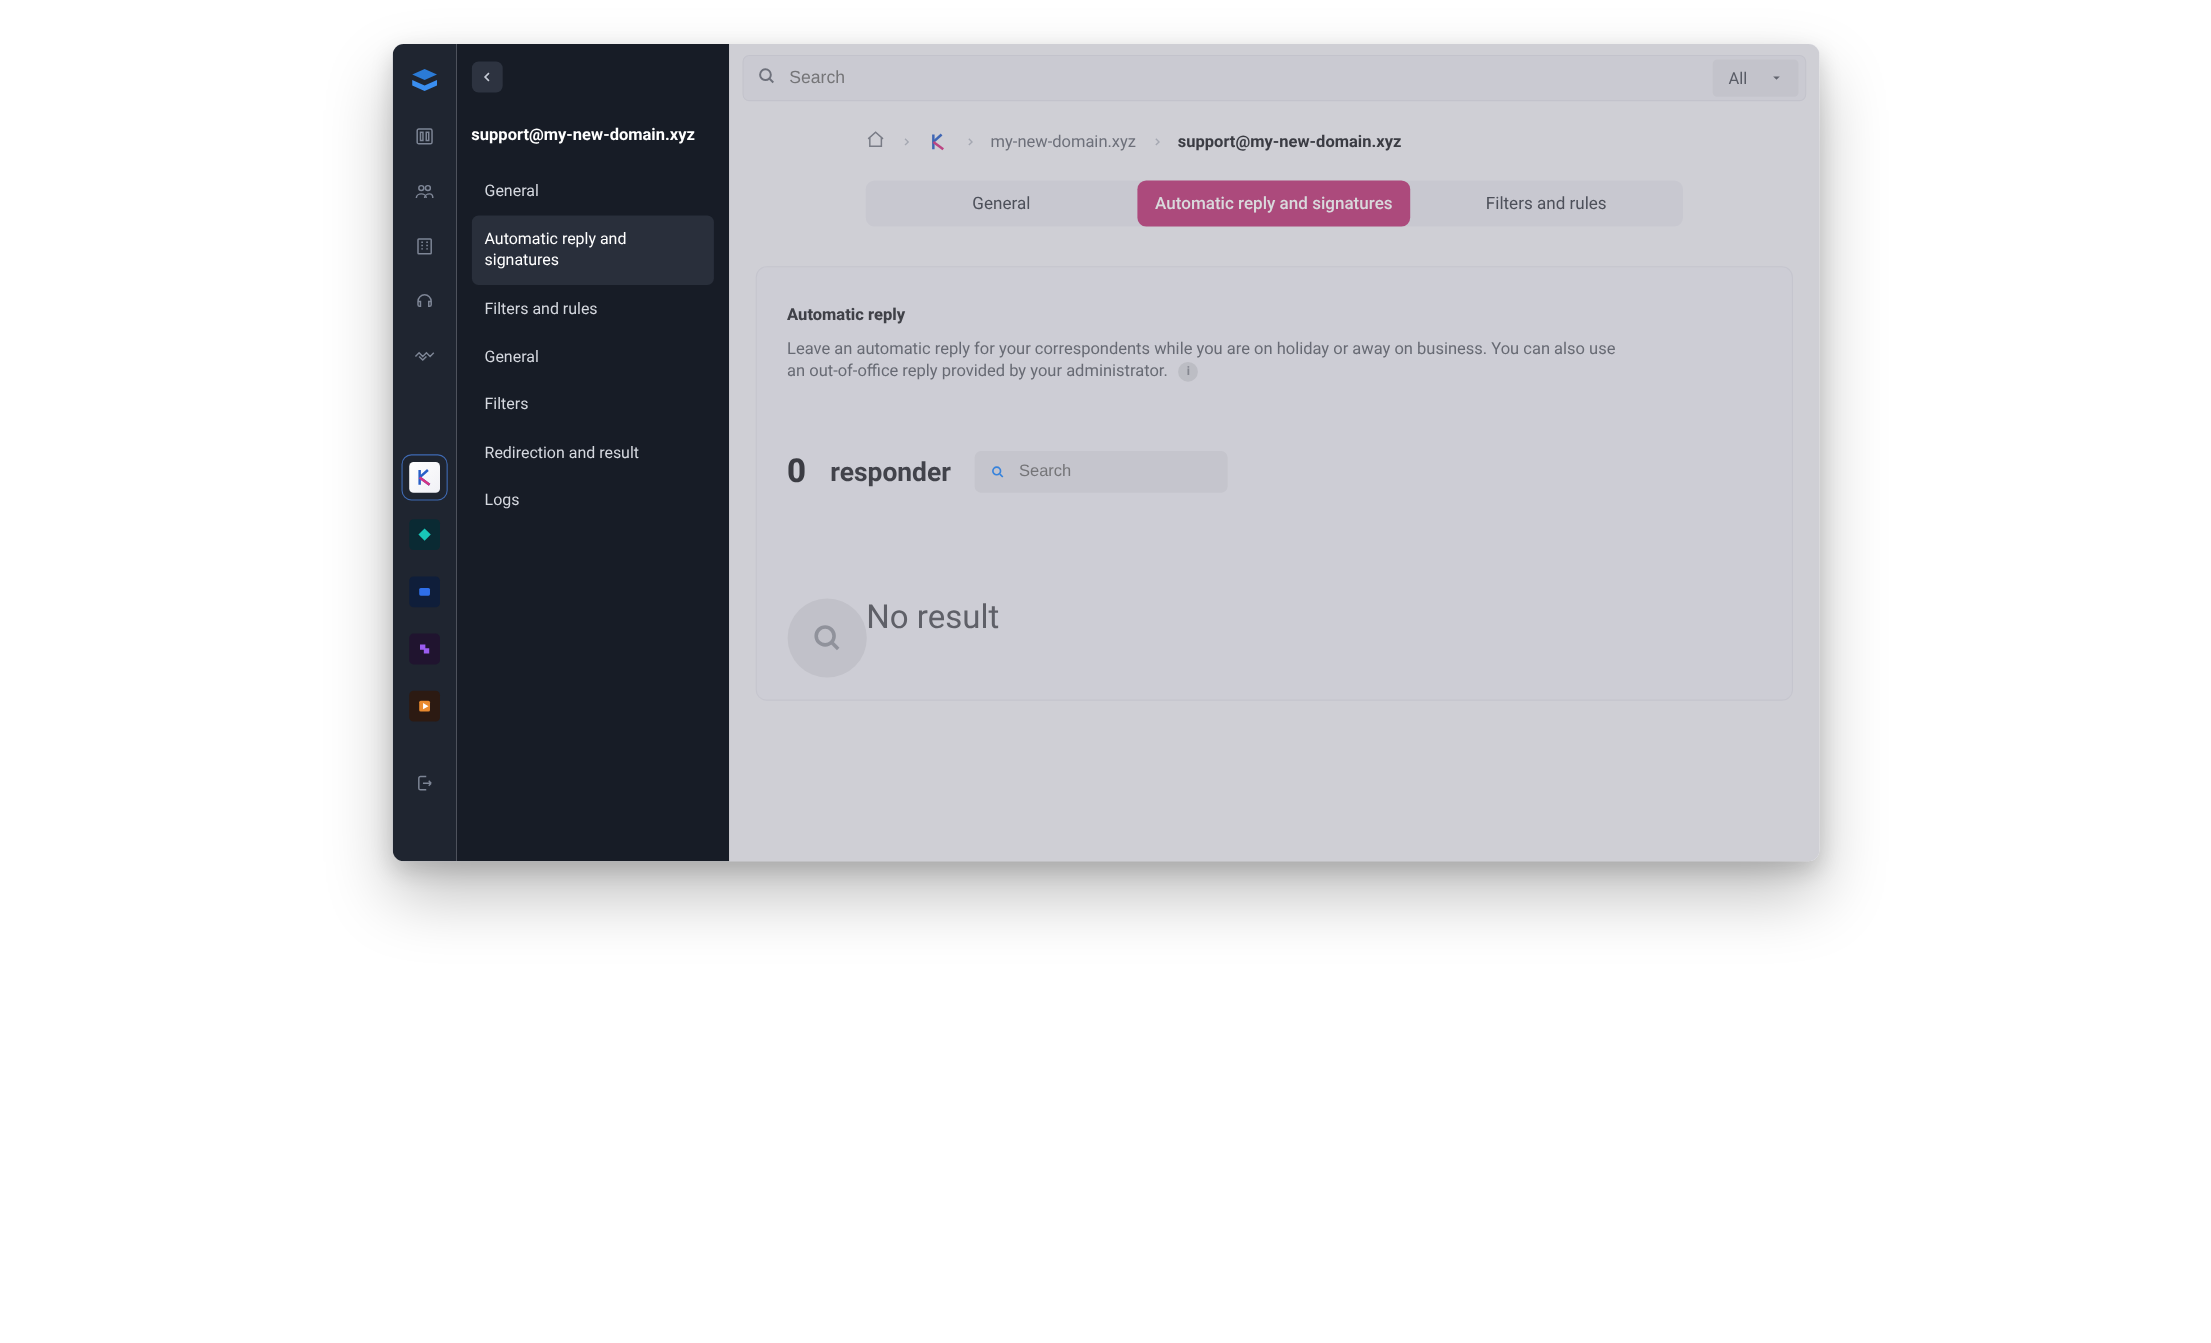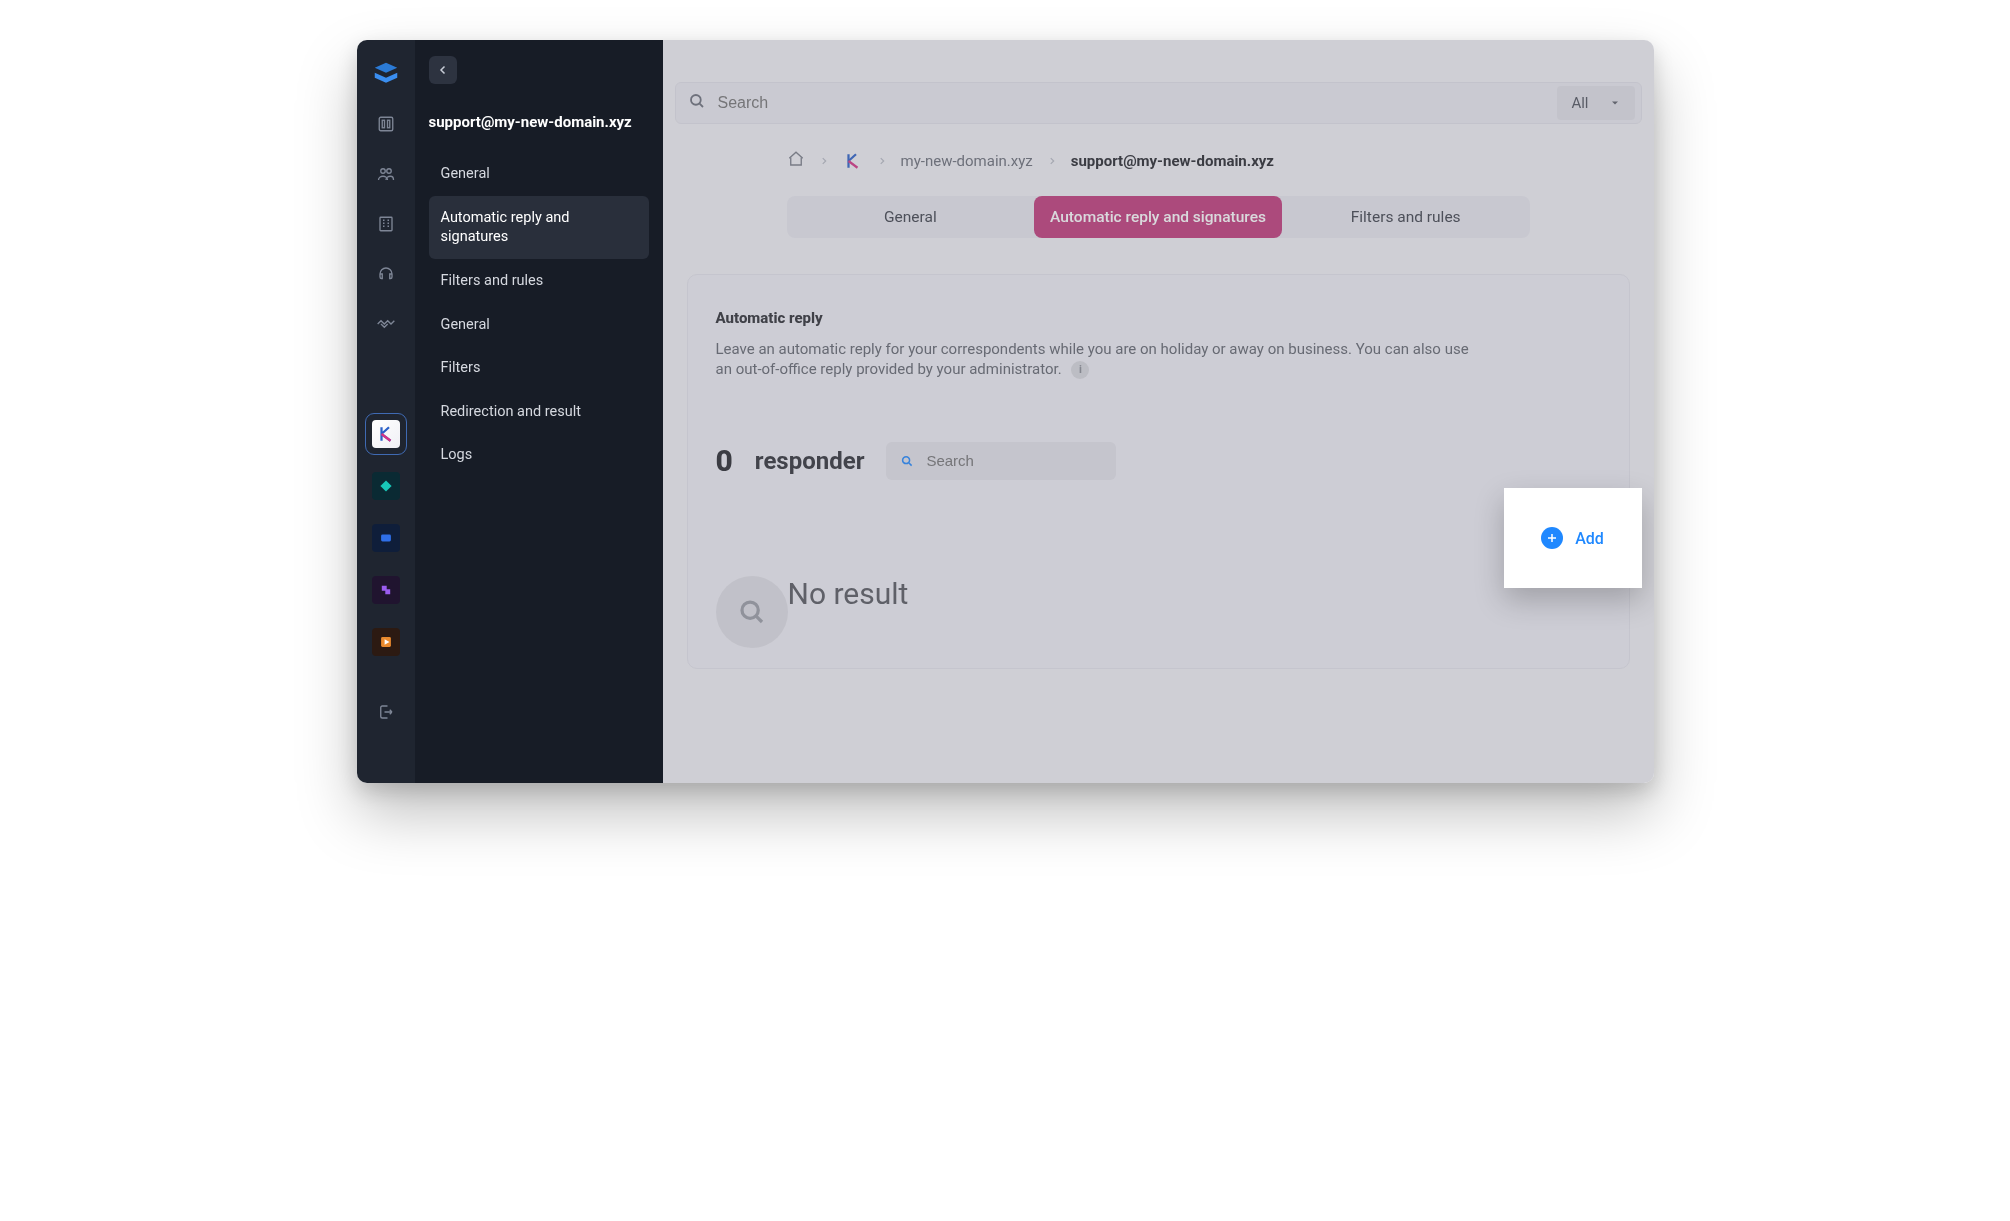--- a/index.html
+++ b/index.html
@@ -117,7 +117,6 @@
     width: 100%;
     height: 100%;
     padding: 10px 12px 0 12px;
-    margin-top: 32px;
   }
   .dim-overlay {
     position: absolute; inset: 0;

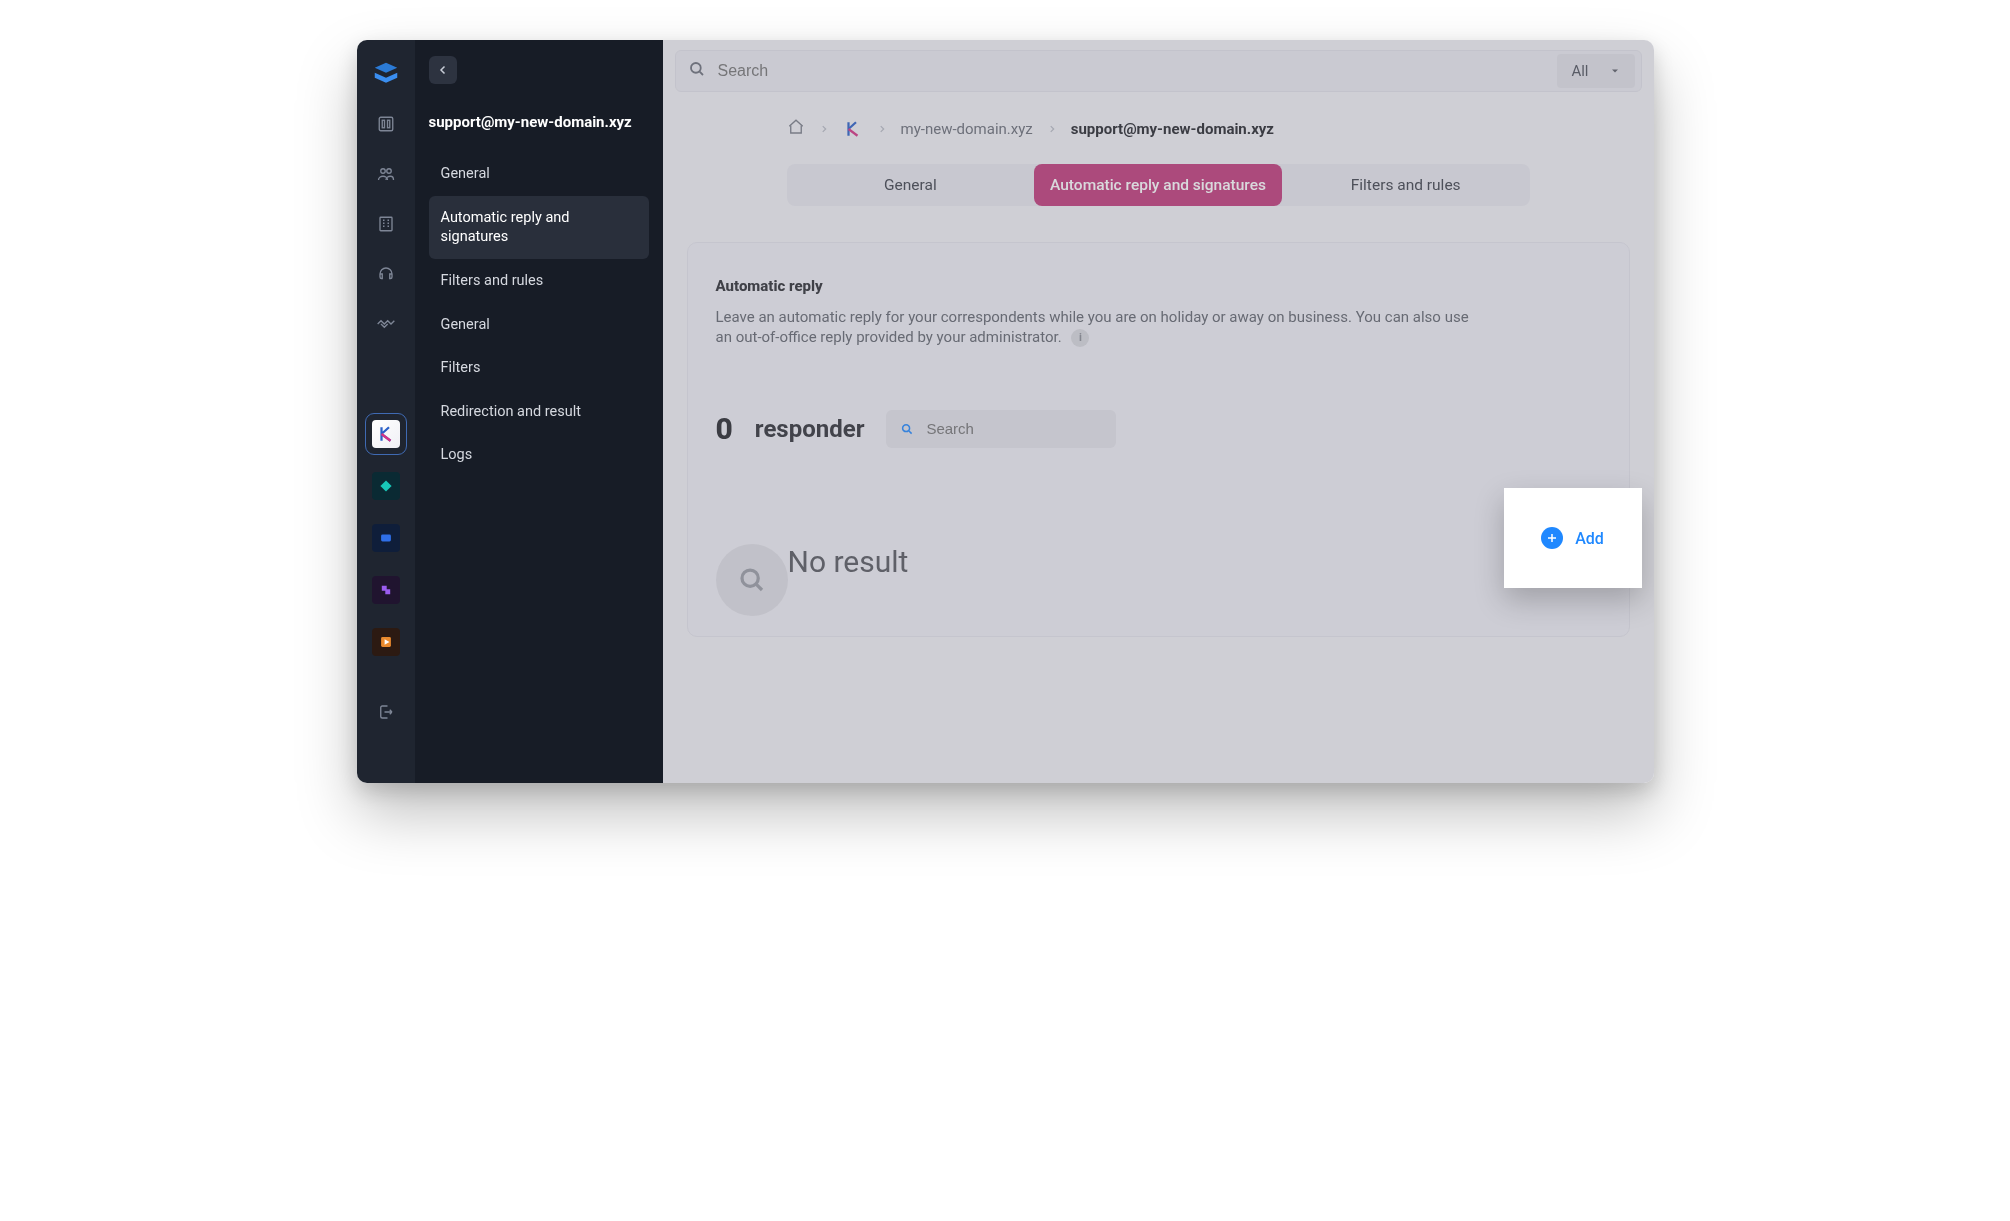--- a/index.html
+++ b/index.html
@@ -488,14 +488,6 @@
 
     <div class="dim-overlay"></div>
 
-    <div class="add-card">
-      <span class="plus">
-        <svg width="12" height="12" viewBox="0 0 24 24" stroke="currentColor" stroke-width="3">
-            <path d="M12 4v16M4 12h16"></path>
-          </svg>
-      </span>
-      <span>Add</span>
-    </div>
   </div>
 
 </div>

